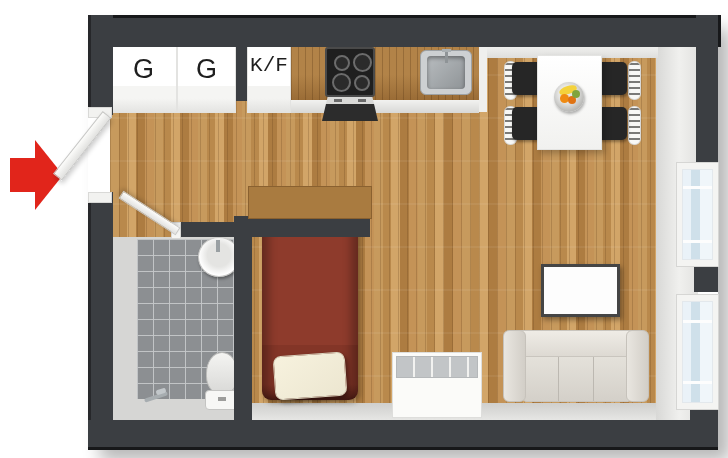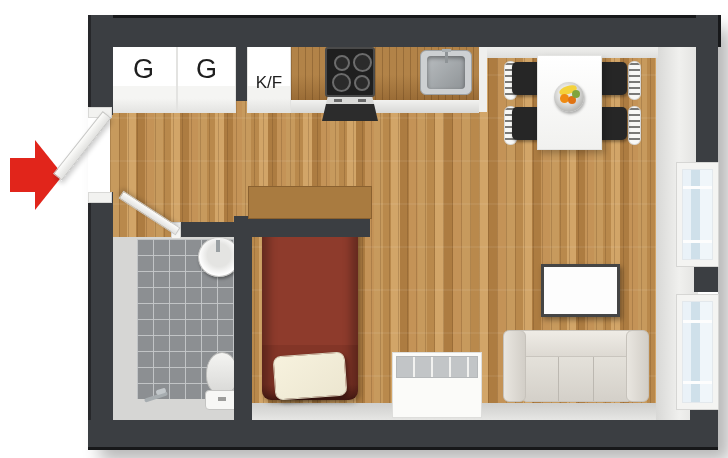--- a/index.html
+++ b/index.html
@@ -57,7 +57,7 @@
     background:linear-gradient(#ffffff 0 62%, #f3f3f1 62% 80%, #e2e2e0);
     border:1px solid #e3e3e1;box-sizing:border-box;
     display:flex;align-items:flex-start;justify-content:center;}
-  .fridge span{margin-top:29px;font-size:17px;color:#1e1e1e;}
+  .fridge span{margin-top:10px;font-size:21px;color:#1e1e1e;font-family:Liberation Mono, monospace;}
   .counter{left:203px;top:29px;width:188px;height:56px;
     background:
       repeating-linear-gradient(90deg, rgba(70,40,10,.25) 0 1px, rgba(0,0,0,0) 1px 7px),

